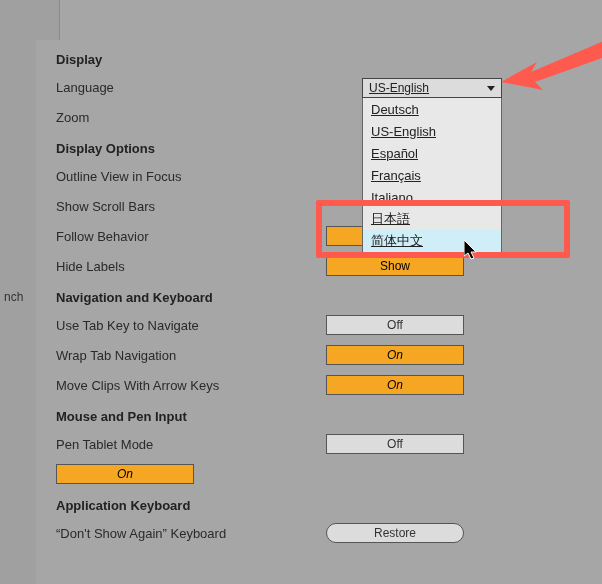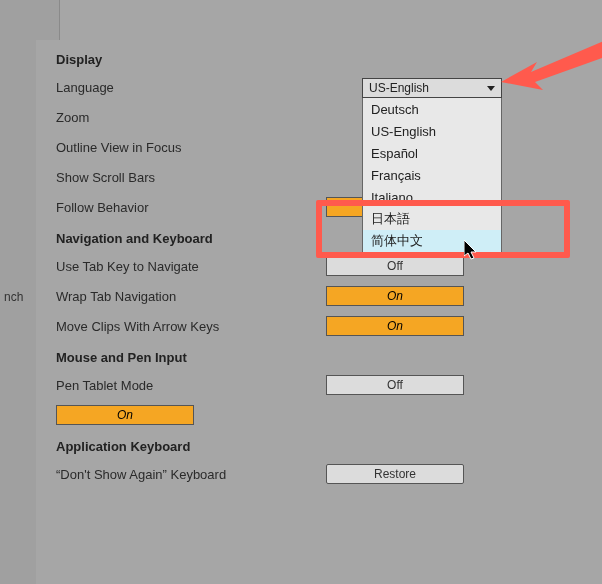--- a/index.html
+++ b/index.html
@@ -88,6 +88,7 @@
     left: 326px;
     top: 38px;
     width: 140px;
+    text-decoration: underline;
   }
   .dd-selected {
     height: 20px;

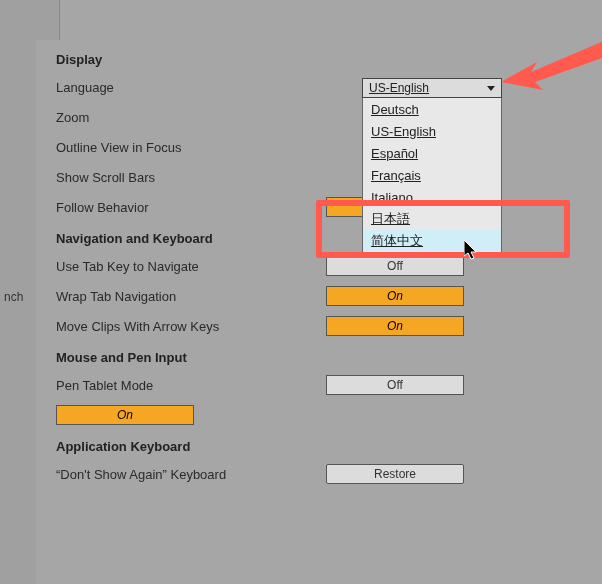--- a/index.html
+++ b/index.html
@@ -165,6 +165,7 @@
     <div class="label">Zoom</div>
   </div>
 
+  <div class="section-title">Display Options</div>
 
   <div class="row">
     <div class="label">Outline View in Focus</div>

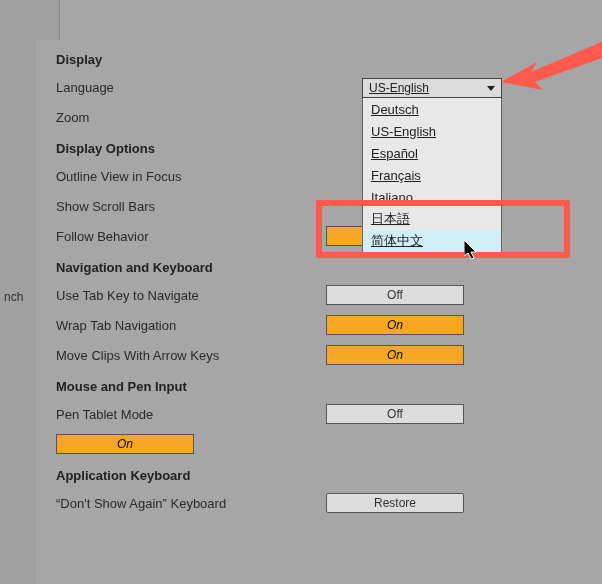--- a/index.html
+++ b/index.html
@@ -176,6 +176,10 @@
   <div class="row">
     <div class="label">Follow Behavior</div>
     <div class="control toggle-on">Scroll</div>
+  </div>
+  <div class="row">
+    <div class="label">Hide Labels</div>
+    <div class="control btn-show">Show</div>
   </div>
 
   <div class="section-title">Navigation and Keyboard</div>

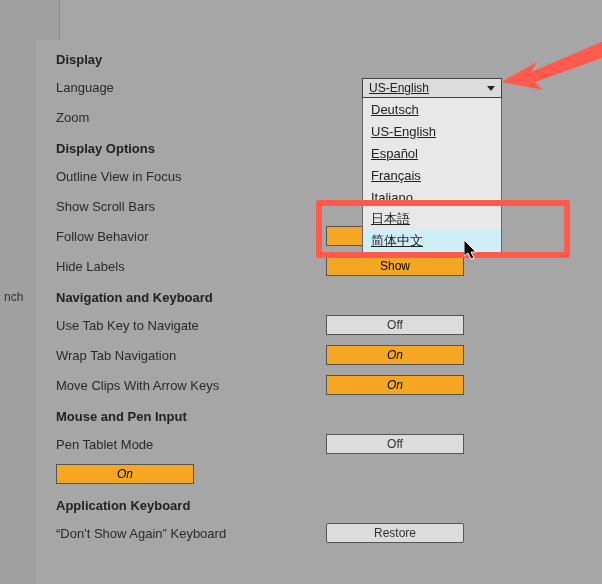--- a/index.html
+++ b/index.html
@@ -80,7 +80,7 @@
   .btn-pill {
     background: #dcdcdc;
     color: #333;
-    border-radius: 2px;
+    border-radius: 10px;
   }
   
   .dd {

